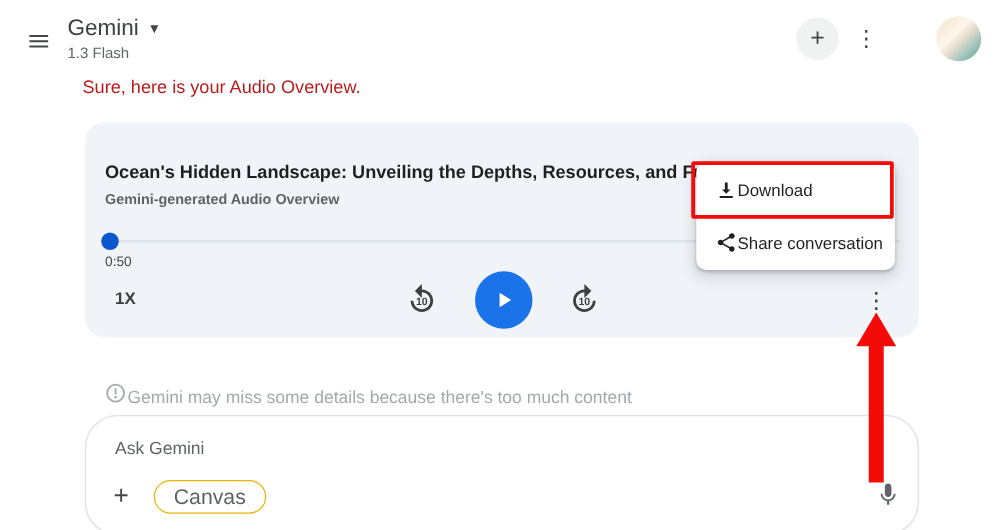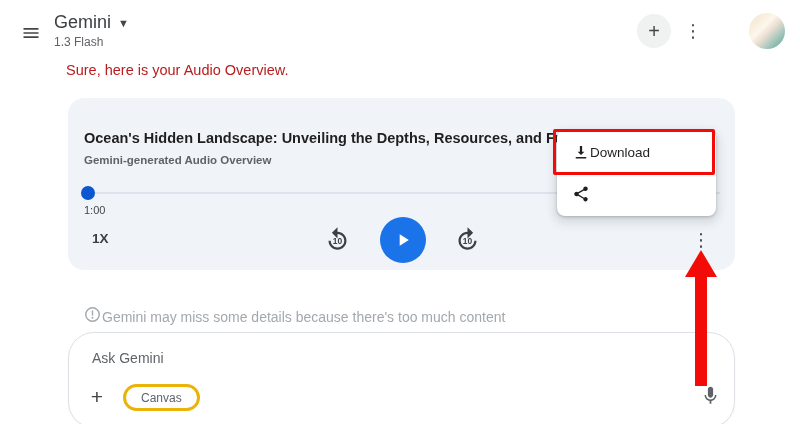--- a/index.html
+++ b/index.html
@@ -123,6 +123,7 @@
             <path d="M18 16.08c-.76 0-1.44.3-1.96.77L8.91 12.7c.05-.23.09-.46.09-.7s-.04-.47-.09-.7l7.05-4.11c.54.5 1.25.81 2.04.81 1.66 0 3-1.34 3-3s-1.34-3-3-3-3 1.34-3 3c0 .24.04.47.09.7L8.04 9.81C7.5 9.31 6.79 9 6 9c-1.66 0-3 1.34-3 3s1.34 3 3 3c.79 0 1.5-.31 2.04-.81l7.12 4.16c-.05.21-.08.43-.08.65 0 1.61 1.31 2.92 2.92 2.92 1.61 0 2.92-1.31 2.92-2.92s-1.31-2.92-2.92-2.92z" fill="#1f1f1f"></path>
           </svg>
       </span>
+      <span class="menu-item-label">Share conversation</span>
     </div>
   </div>
 

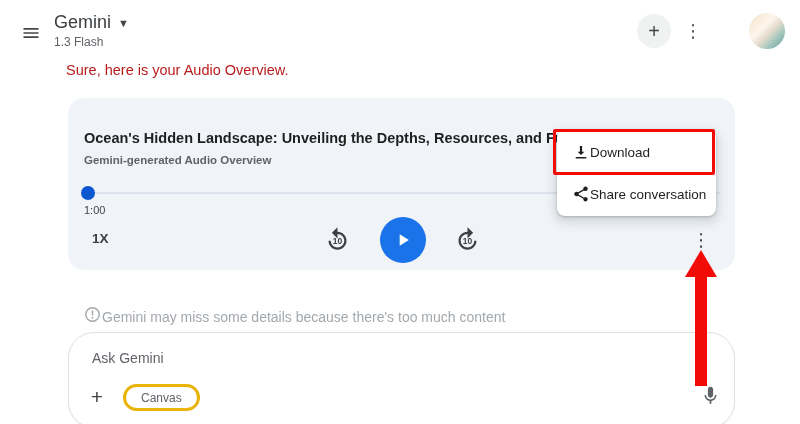--- a/index.html
+++ b/index.html
@@ -84,7 +84,7 @@
     <div class="card-subtitle">Gemini-generated Audio Overview</div>
     <div class="slider-track"></div>
     <div class="slider-thumb"></div>
-    <div class="time">1:00</div>
+    <div class="time">0:50</div>
     <button class="speed">1X</button>
     <button class="skip-back">
       <svg width="27" height="27" viewBox="0 0 24 24">

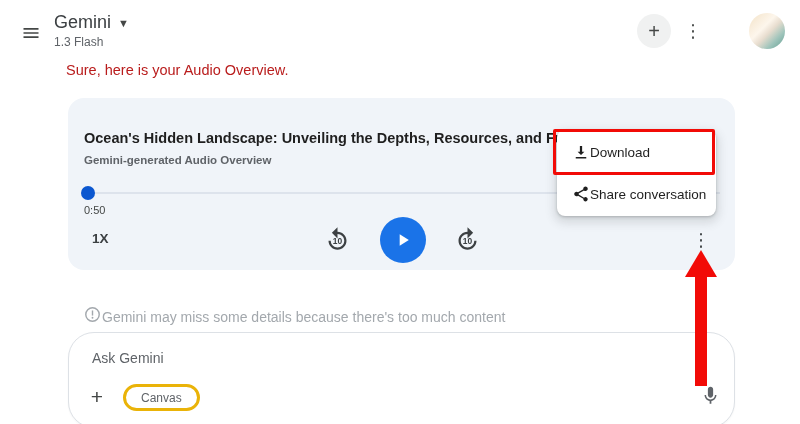--- a/index.html
+++ b/index.html
@@ -53,7 +53,7 @@
   .ask-input { position:absolute; left:23px; top:14px; width:420px; height:22px; border:none; outline:none; font-size:14px; color:#1f1f1f; font-family:"Liberation Sans", sans-serif; background:transparent; }
   .ask-input::placeholder { color:#5f6368; opacity:1; }
   .composer-plus { position:absolute; left:14px; top:50px; width:28px; height:28px; background:none; border:none; font-size:21px; color:#444746; cursor:pointer; }
-  .canvas-chip { position:absolute; left:54px; top:51px; height:27px; padding:0 15px; border-radius:14px; border:3px solid #eab308; background:#fff; font-size:12px; color:#5f6368; cursor:pointer; font-family:"Liberation Sans", sans-serif; }
+  .canvas-chip { position:absolute; left:54px; top:51px; height:27px; padding:0 15px; border-radius:14px; border:1px solid #eab308; background:#fff; font-size:17px; color:#5f6368; cursor:pointer; font-family:"Liberation Sans", sans-serif; }
   .mic { position:absolute; left:628px; top:51px; width:26px; height:26px; background:none; border:none; cursor:pointer; }
 </style>
 </head>

